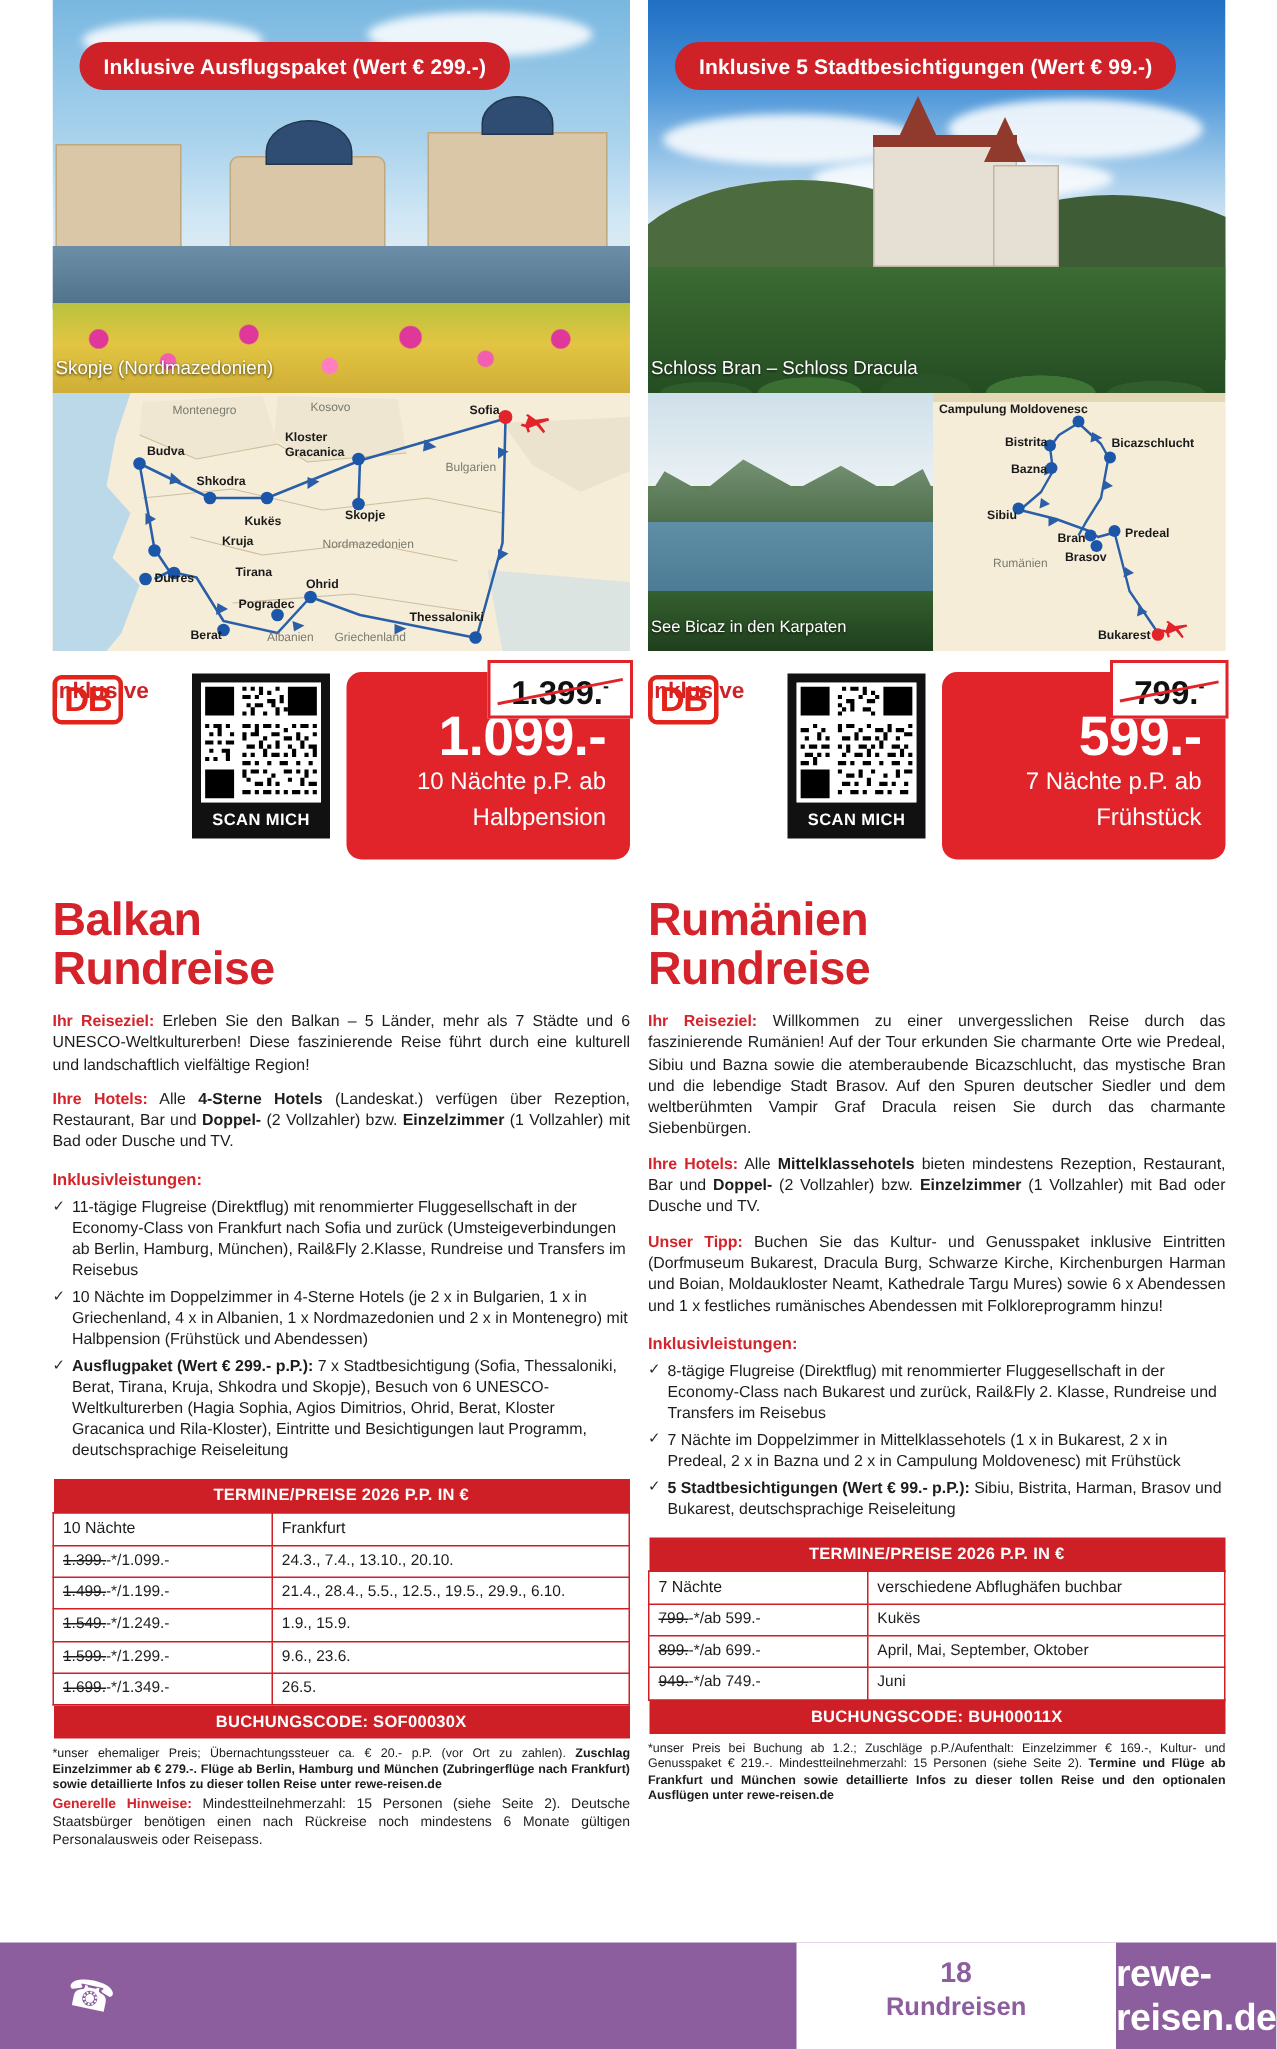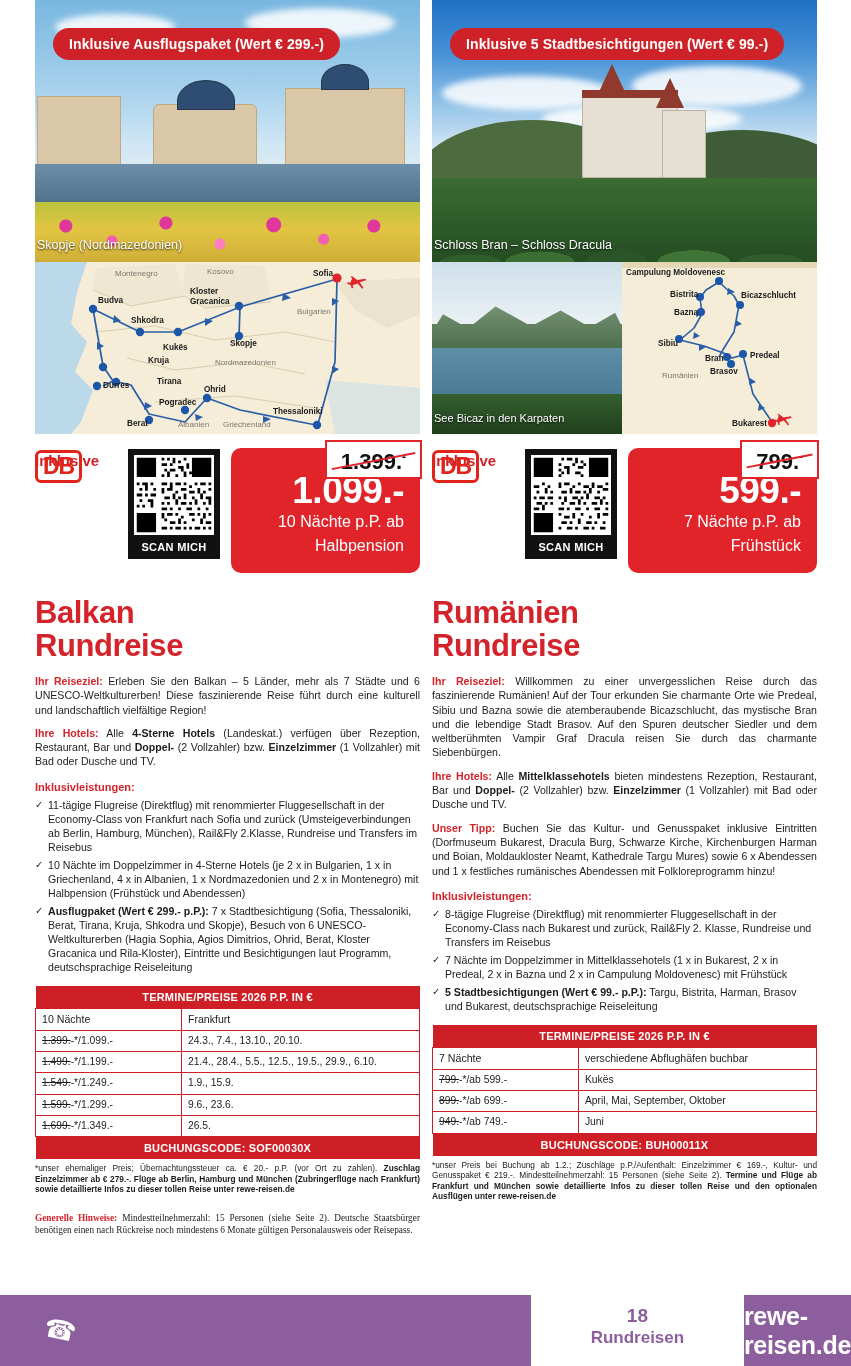--- a/index.html
+++ b/index.html
@@ -526,7 +526,7 @@
       <ul class="checks">
         <li><span>8-tägige Flugreise (Direktflug) mit renommierter Fluggesellschaft in der Economy-Class nach Bukarest und zurück, Rail&amp;Fly 2. Klasse, Rundreise und Transfers im Reisebus</span></li>
         <li><span>7 Nächte im Doppelzimmer in Mittelklassehotels (1 x in Bukarest, 2 x in Predeal, 2 x in Bazna und 2 x in Campulung Moldovenesc) mit Frühstück</span></li>
-        <li><span class="b">5 Stadtbesichtigungen (Wert € 99.- p.P.):</span> <span>Targu, Bistrita, Harman, Brasov und Bukarest, deutschsprachige Reiseleitung</span></li>
+        <li><span class="b">5 Stadtbesichtigungen (Wert € 99.- p.P.):</span> <span>Sibiu, Bistrita, Harman, Brasov und Bukarest, deutschsprachige Reiseleitung</span></li>
       </ul>
 
       <table class="ttable">

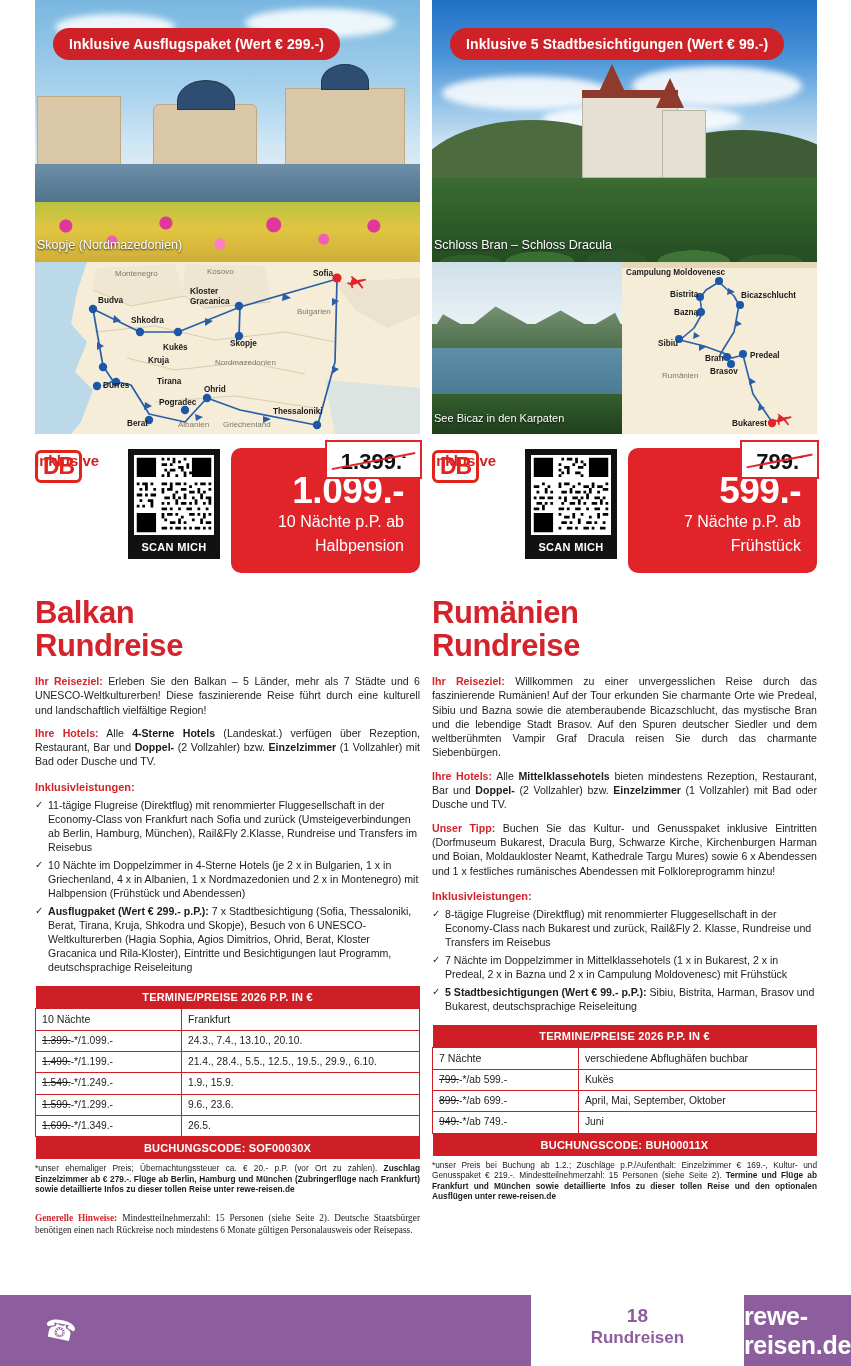--- a/index.html
+++ b/index.html
@@ -156,7 +156,7 @@
 
   .fineprint { font-size:8.3px; line-height:10.3px; color:#1c1c1c; margin-top:4px; text-align:justify;}
   .fineprint .bb { font-weight:bold; }
-  .hinweis { font-size:9.3px; line-height:11.6px; margin-top:19px; text-align:justify; color:#1c1c1c;font-family:Liberation Serif, serif;}
+  .hinweis { font-size:9.3px; line-height:11.6px; margin-top:3px; text-align:justify; color:#1c1c1c;}
   .hinweis .lead2 { color:#d4232a; font-weight:bold; }
 
   

